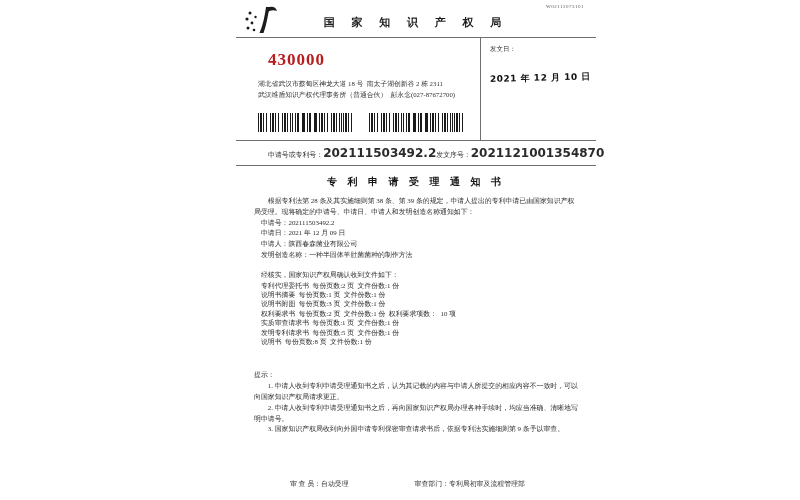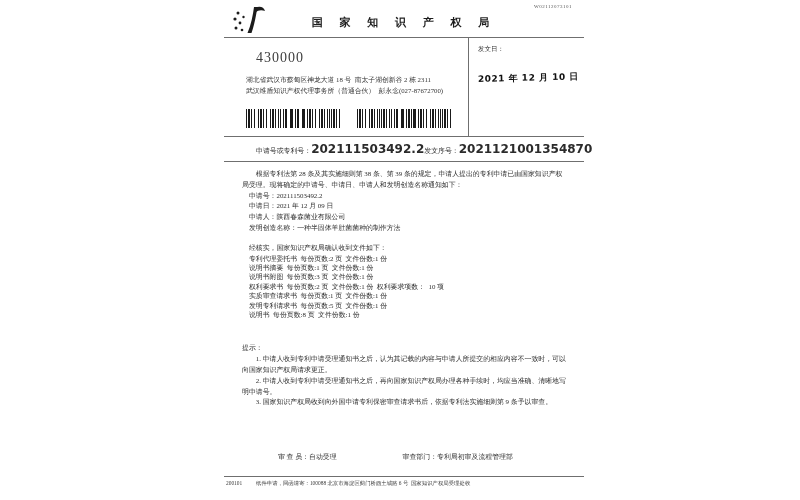--- a/index.html
+++ b/index.html
@@ -6,7 +6,7 @@
   html,body { width:800px; height:500px; background:#ffffff; overflow:hidden; }
   body { font-family:"Liberation Serif","DejaVu Serif",serif; color:#2b2b2b; }
   .page { position:relative; width:800px; height:500px; background:#fff; }
-  .doc { position:absolute; left:224px; top:0; width:360px; height:380px; }
+  .doc { position:absolute; left:236px; top:0; width:360px; height:380px; }
 
   .doc-code { position:absolute; right:12px; top:4px; font-size:5px; color:#555; letter-spacing:.5px; }
 

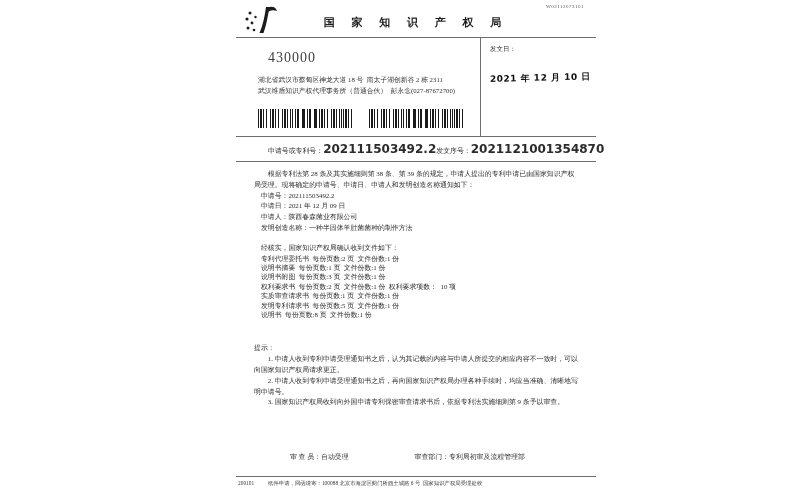--- a/index.html
+++ b/index.html
@@ -16,7 +16,7 @@
 
   .mid { display:flex; border-bottom:1px solid #6f6f6f; }
   .mid-left { flex:1; padding:6px 0 8px 22px; }
-  .postcode { margin:6px 0 9px 10px; font-size:14px; font-weight:normal; letter-spacing:1px; color:#404040; }
+  .postcode { margin:6px 0 9px 10px; font-size:17px; font-weight:bold; letter-spacing:1px; color:#b91c1c; }
   .addr { font-size:6.8px; line-height:10.5px; color:#333; white-space:pre-wrap; }
   .barcodes { margin-top:13px; display:flex; gap:17px; }
   .barcode { display:inline-block; width:94px; height:19px; background-color:#fff;

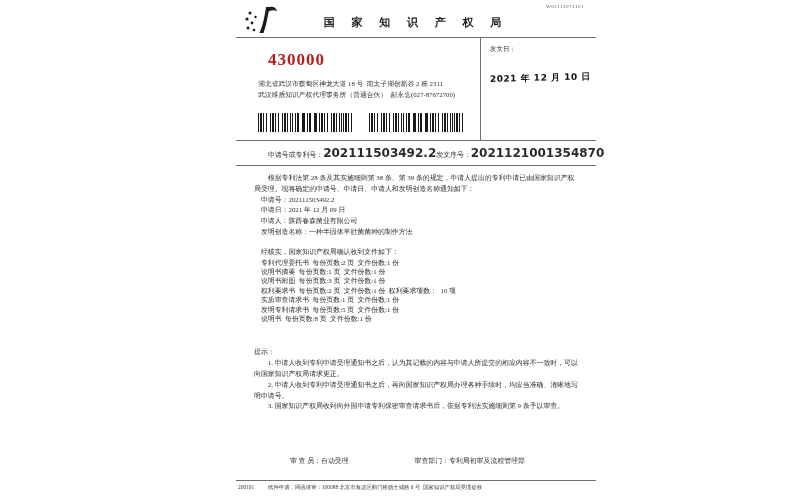--- a/index.html
+++ b/index.html
@@ -97,6 +97,7 @@
       <div class="ref-right"><span>发文序号：</span><b>2021121001354870</b></div>
     </div>
 
+    <div class="title">专 利 申 请 受 理 通 知 书</div>
 
     <div class="body">
       <p class="indent">根据专利法第 28 条及其实施细则第 38 条、第 39 条的规定，申请人提出的专利申请已由国家知识产权局受理。现将确定的申请号、申请日、申请人和发明创造名称通知如下：</p>

